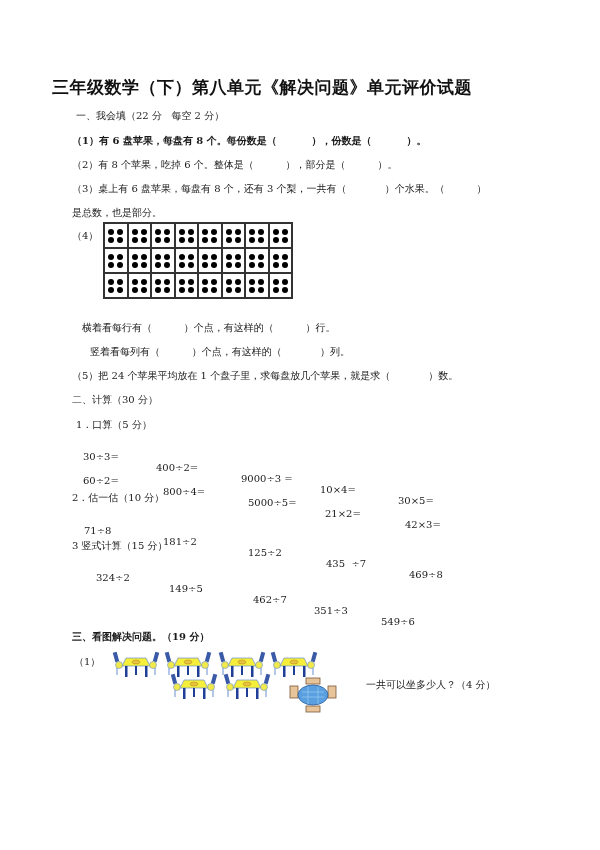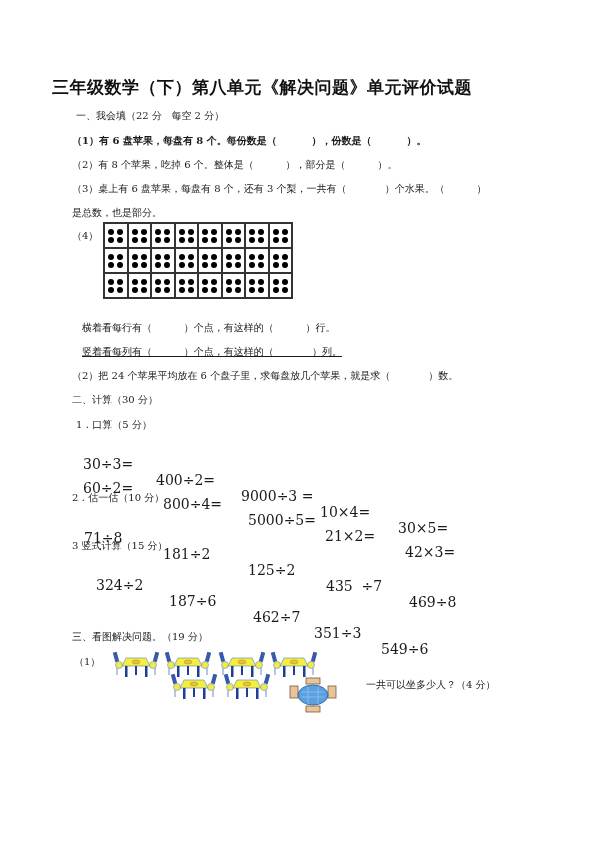--- a/index.html
+++ b/index.html
@@ -188,7 +188,7 @@
   </div>
 
 <div class="line" style="left:82px;top:320px;">横着看每行有（          ）个点，有这样的（          ）行。</div>
-<div class="line" style="left:82px;top:344px;text-decoration:underline;">竖着看每列有（          ）个点，有这样的（            ）列。</div>
+<div class="line" style="left:90px;top:344px;">竖着看每列有（          ）个点，有这样的（            ）列。</div>
 <div class="line" style="left:72px;top:368px;">（2）把 24 个苹果平均放在 6 个盘子里，求每盘放几个苹果，就是求（            ）数。</div>
 
 <div class="line" style="left:72px;top:392px;">二、计算（30 分）</div>

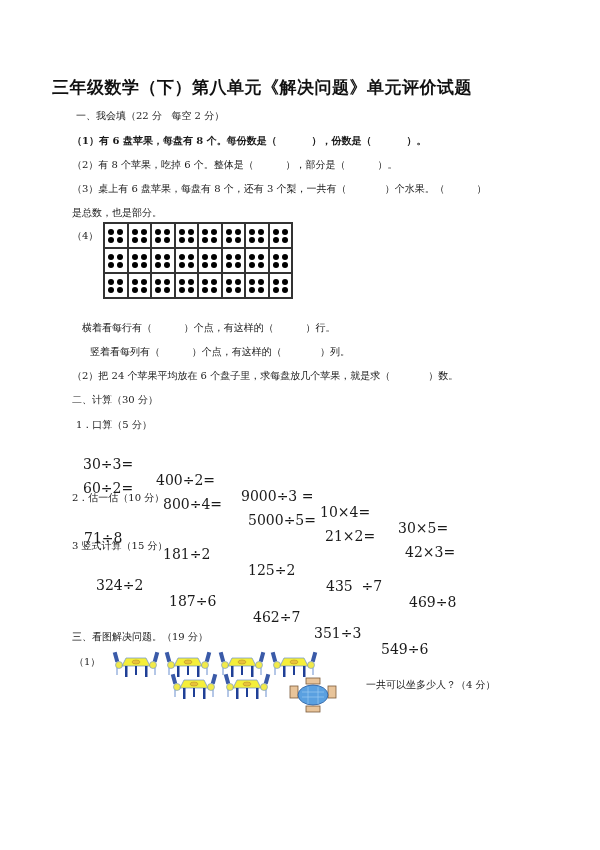--- a/index.html
+++ b/index.html
@@ -189,7 +189,7 @@
 
 <div class="line" style="left:82px;top:320px;">横着看每行有（          ）个点，有这样的（          ）行。</div>
 <div class="line" style="left:90px;top:344px;">竖着看每列有（          ）个点，有这样的（            ）列。</div>
-<div class="line" style="left:72px;top:368px;">（2）把 24 个苹果平均放在 6 个盘子里，求每盘放几个苹果，就是求（            ）数。</div>
+<div class="line" style="left:72px;top:368px;">（5）把 24 个苹果平均放在 1 个盘子里，求每盘放几个苹果，就是求（            ）数。</div>
 
 <div class="line" style="left:72px;top:392px;">二、计算（30 分）</div>
 <div class="line" style="left:76px;top:417px;text-align:right;">1．口算（5 分）</div>

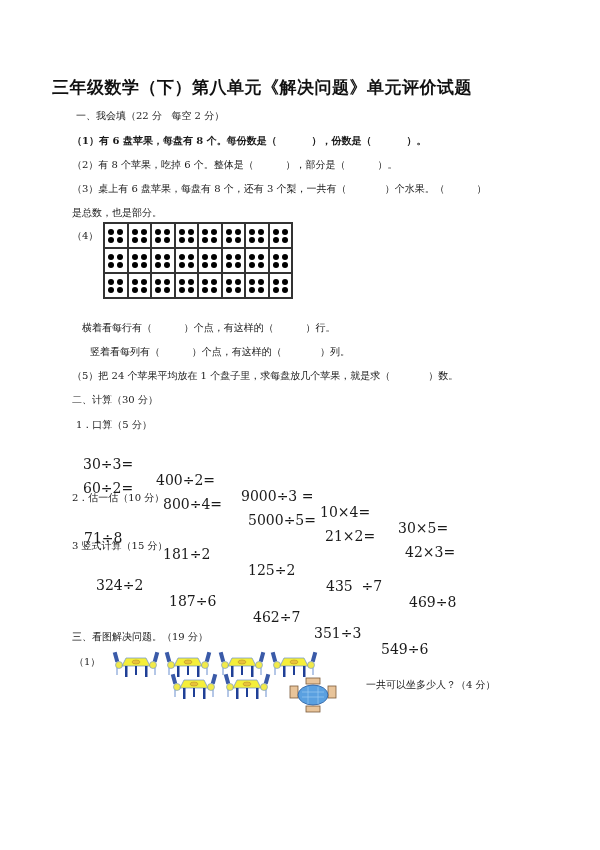--- a/index.html
+++ b/index.html
@@ -25,7 +25,7 @@
     gap: 1px 2px; justify-content: center; align-content: center;
   }
   .dot { width: 6px; height: 6px; background: #000; border-radius: 50%; margin: auto; }
-  .row { position: absolute; font-size: 14px; white-space: pre; }
+  .row { position: absolute; font-size: 10px; white-space: pre; }
   .pic { position: absolute; }
 </style>
 </head>

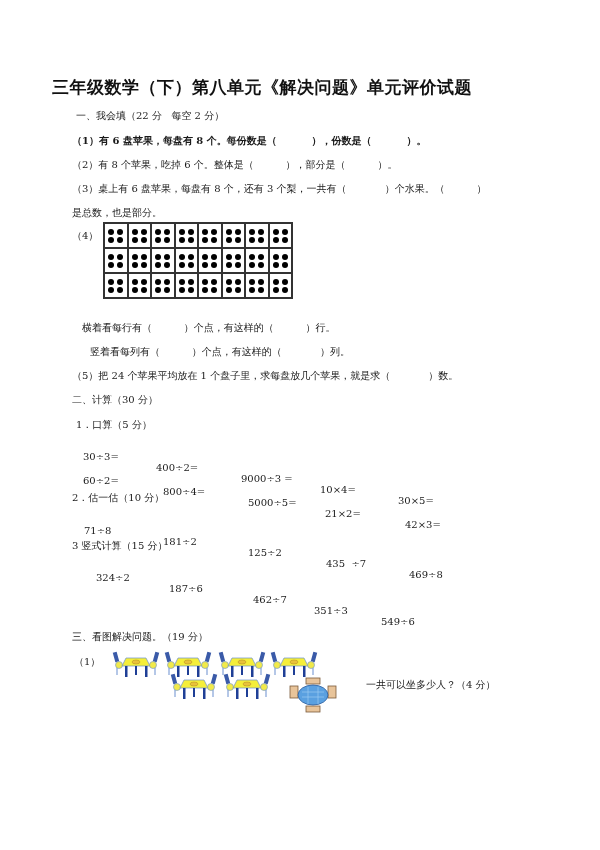--- a/index.html
+++ b/index.html
@@ -221,7 +221,7 @@
 <div class="line" style="left:72px;top:538px;">3 竖式计算（15 分）</div>
 <div class="row" style="left:96px;top:561px;">
   <span style="position:absolute;left:0">324÷2</span>
-  <span style="position:absolute;left:73px">187÷6</span>
+  <span style="position:absolute;left:73px">149÷5</span>
   <span style="position:absolute;left:157px">462÷7</span>
   <span style="position:absolute;left:218px">351÷3</span>
   <span style="position:absolute;left:285px">549÷6</span>

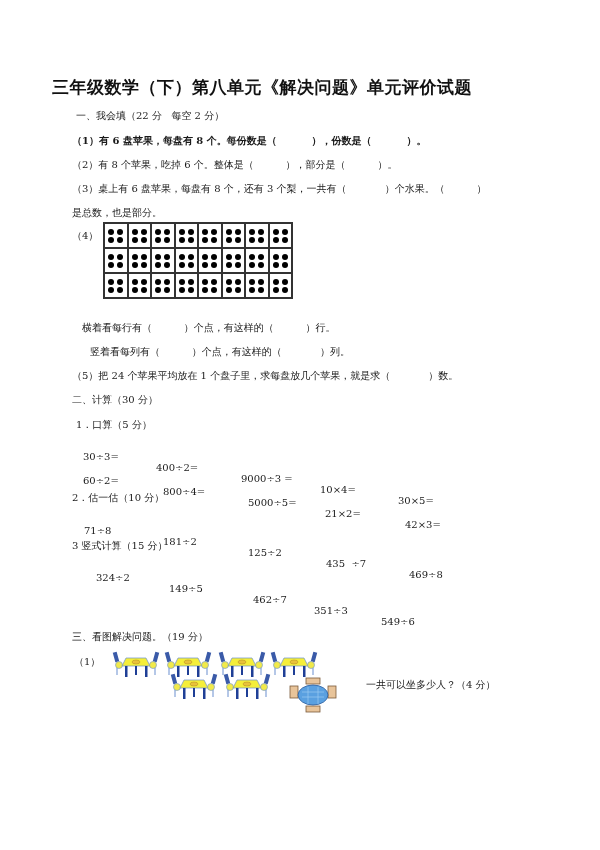--- a/index.html
+++ b/index.html
@@ -227,7 +227,7 @@
   <span style="position:absolute;left:285px">549÷6</span>
 </div>
 
-<div class="line" style="left:72px;top:629px;">三、看图解决问题。（19 分）</div>
+<div class="line" style="left:72px;top:629px;font-weight:bold;">三、看图解决问题。（19 分）</div>
 <div class="line" style="left:74px;top:654px;">（1）</div>
 
 <svg class="pic" style="left:110px;top:650px;" width="240" height="72">

